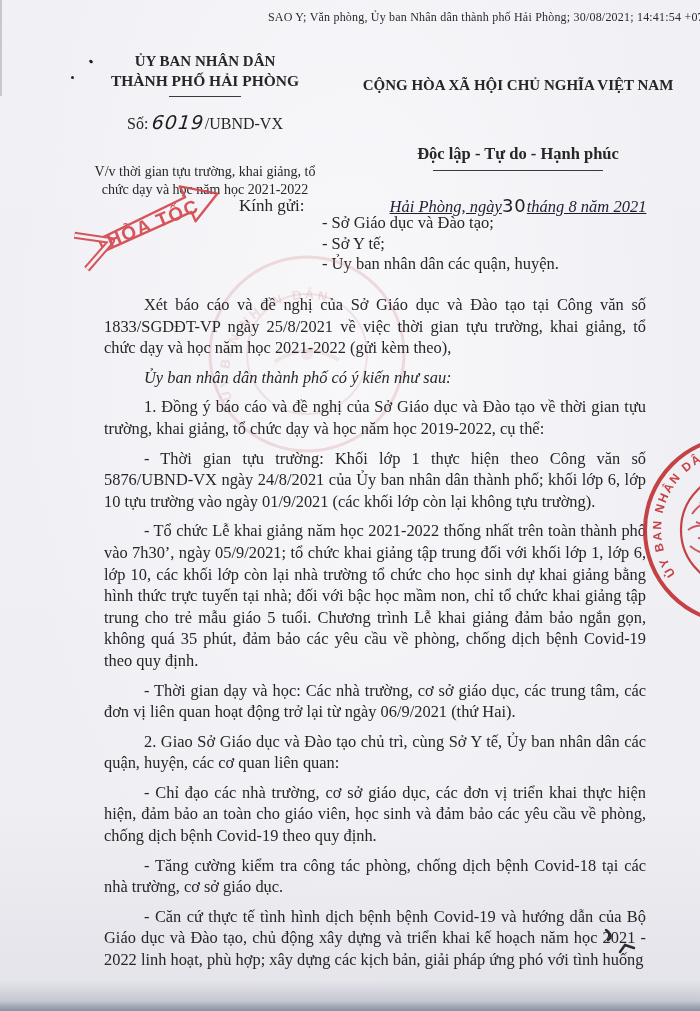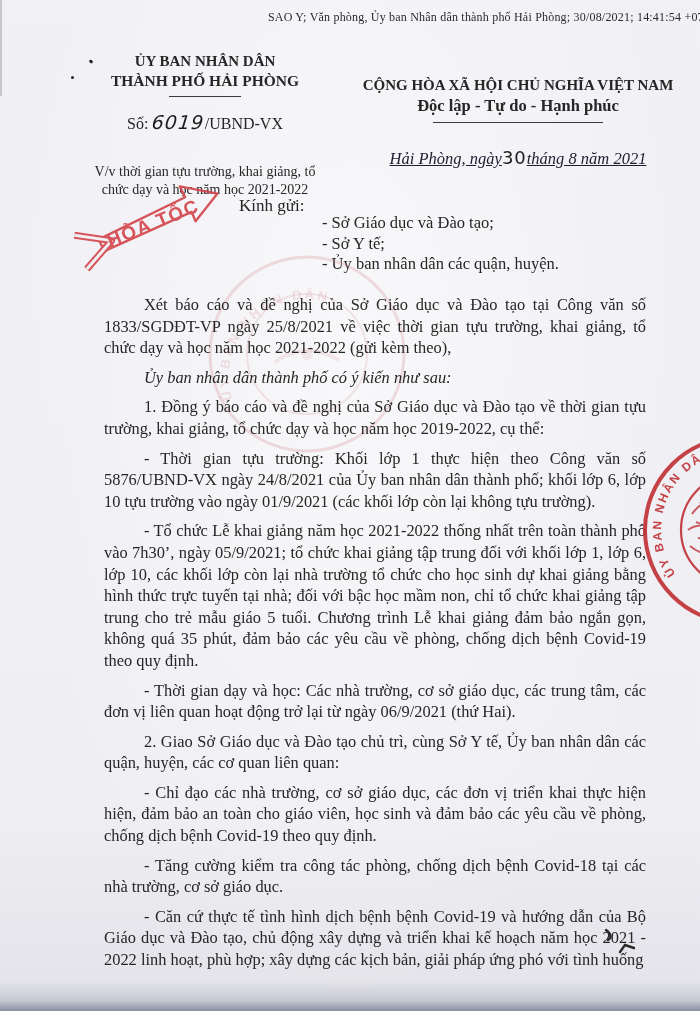--- a/index.html
+++ b/index.html
@@ -26,7 +26,7 @@
   .org{font-weight:bold;font-size:15px;line-height:19px;}
   .org2{font-weight:bold;font-size:15.5px;line-height:20px;}
   .nat1{font-weight:bold;font-size:15px;line-height:19px;margin-top:24px;}
-  .nat2{font-weight:bold;font-size:16.5px;line-height:22px;}
+  .nat2{font-weight:bold;font-size:16.5px;line-height:22px;margin-top:48px;}
   .rule{height:1px;background:#3a3a3a;border:0;margin:5px auto 0;}
   .rule-l{width:72px;}
   .rule-r{width:170px;}

